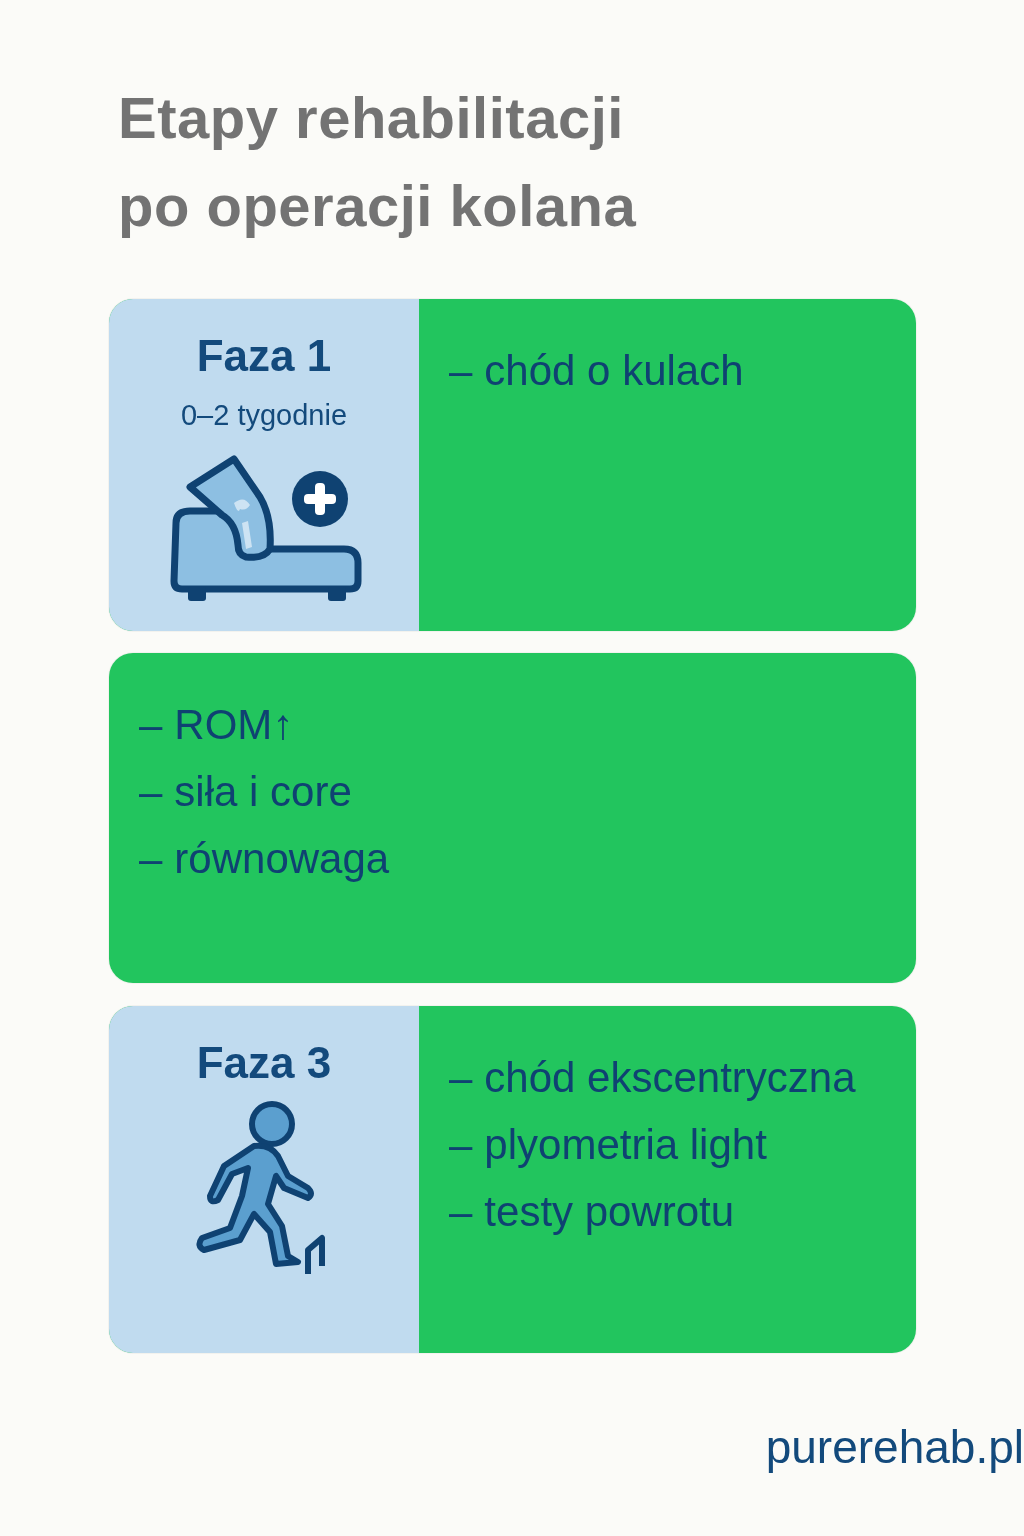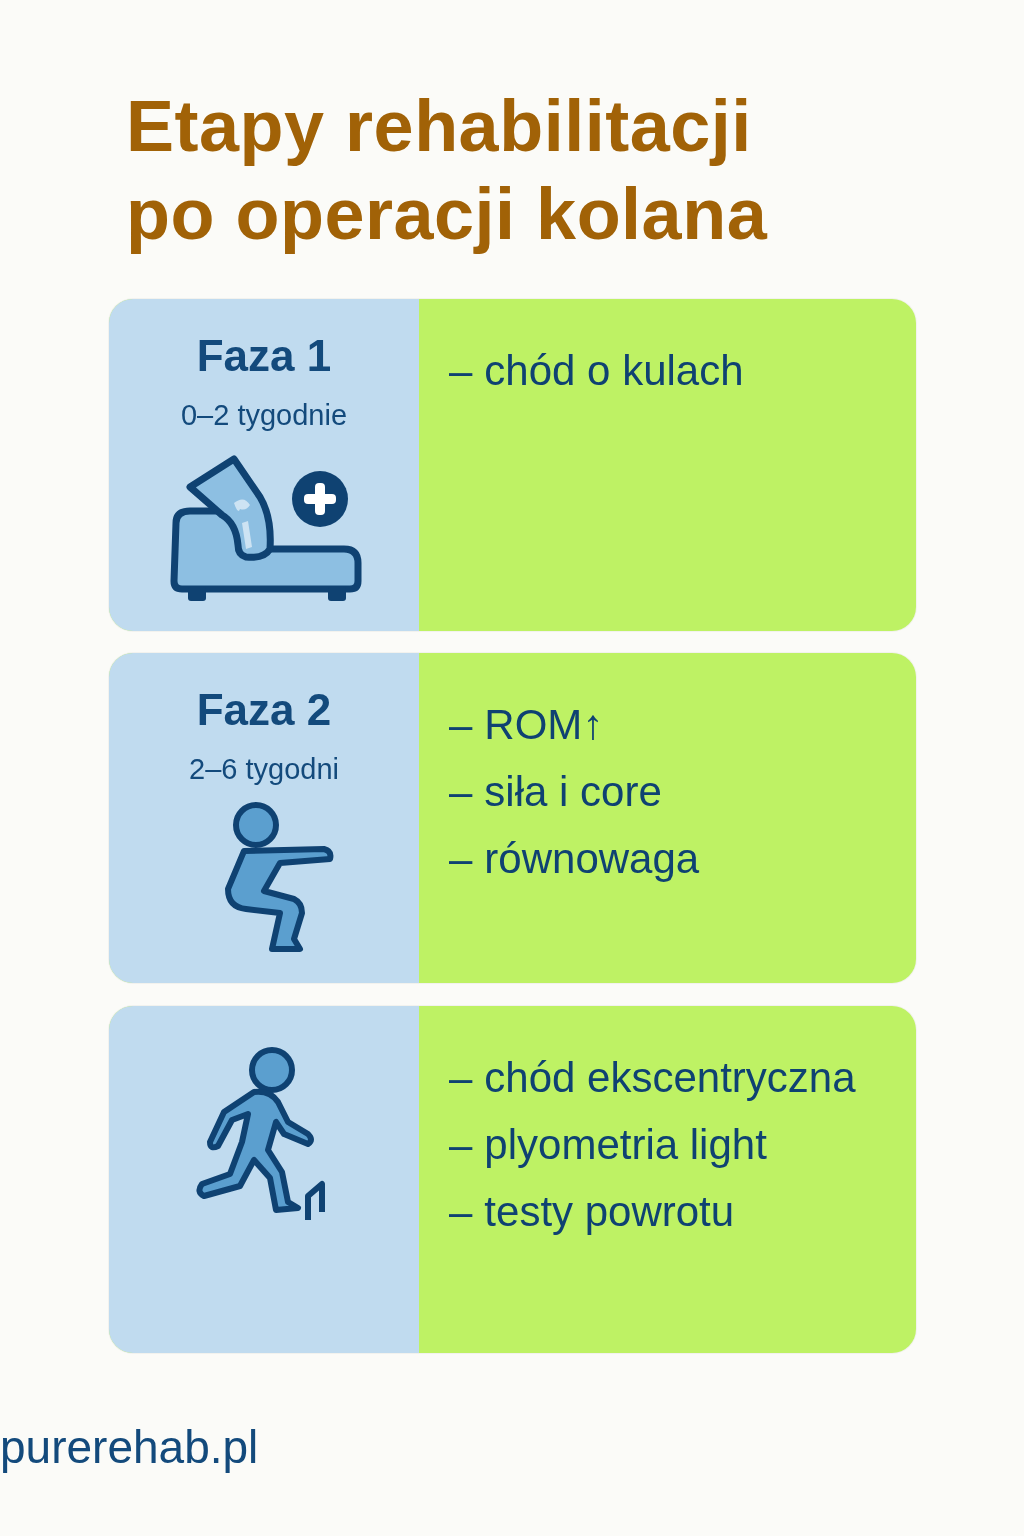--- a/index.html
+++ b/index.html
@@ -13,9 +13,9 @@
     }
     .title {
       position: absolute; left: 110px; top: 66px;
-      margin: 16px;
-      font-size: 72px; font-weight: bold; line-height: 88px;
-      color: #a16207;
+      margin: 8px;
+      font-size: 58px; font-weight: bold; line-height: 88px;
+      color: #737373;
       letter-spacing: 0.5px;
     }
     .title span { display: block; }

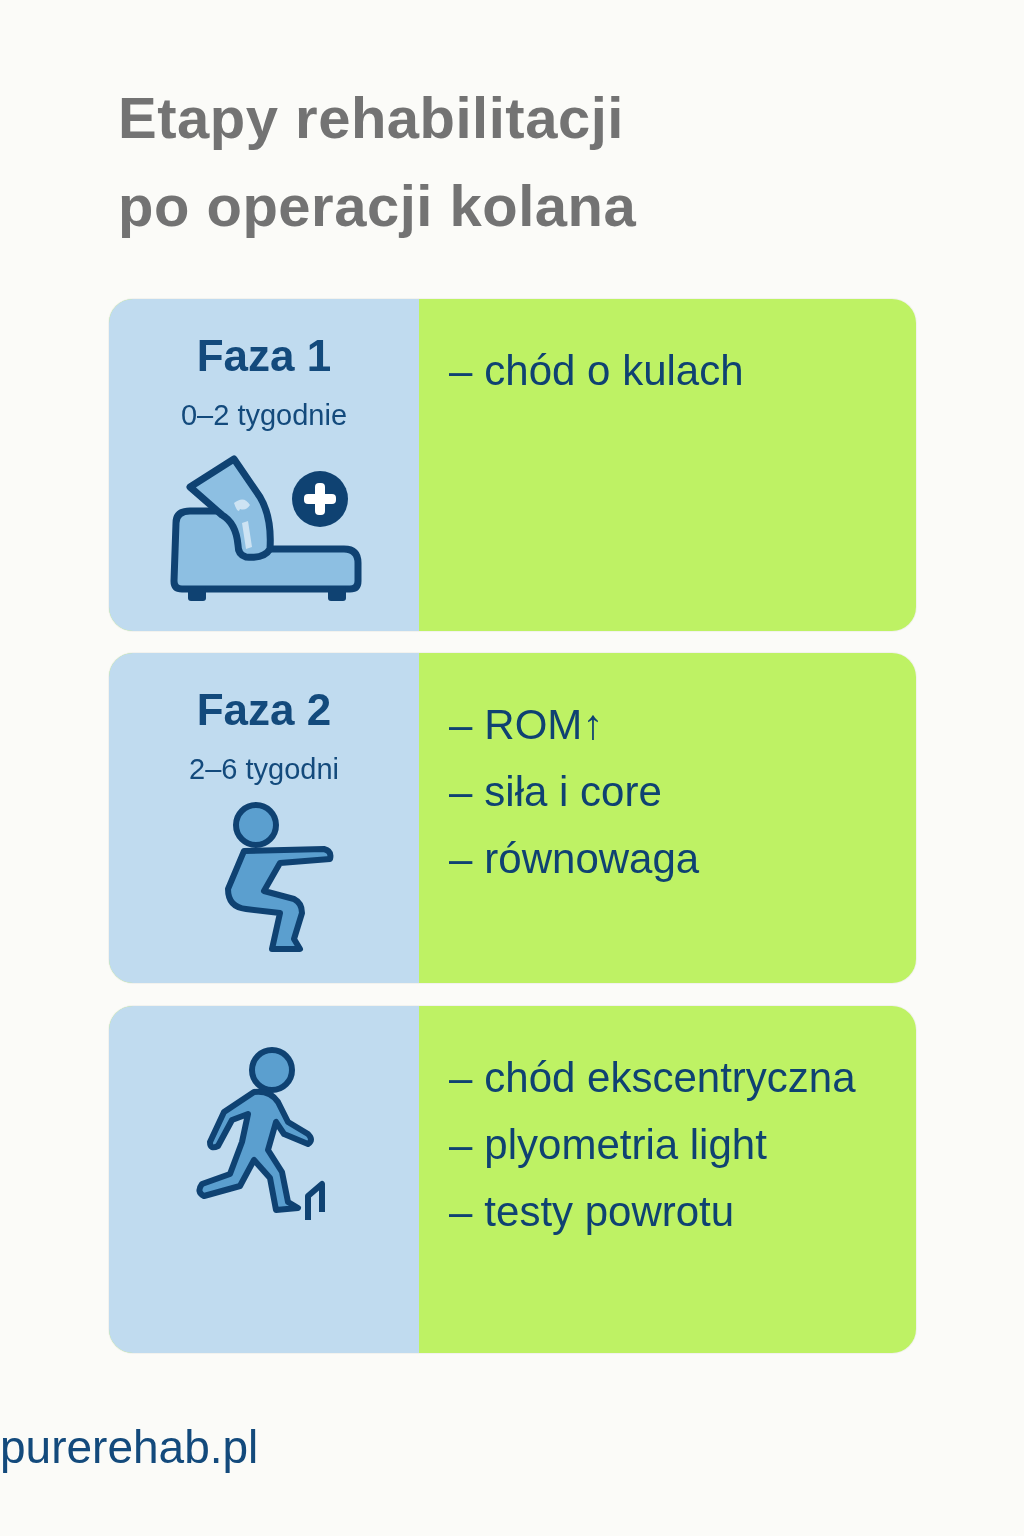--- a/index.html
+++ b/index.html
@@ -21,7 +21,7 @@
     .title span { display: block; }
     .card {
       position: absolute; left: 109px; width: 807px;
-      background: #bef264;
+      background: #22c55e;
       border-radius: 24px;
       overflow: hidden;
       display: flex;

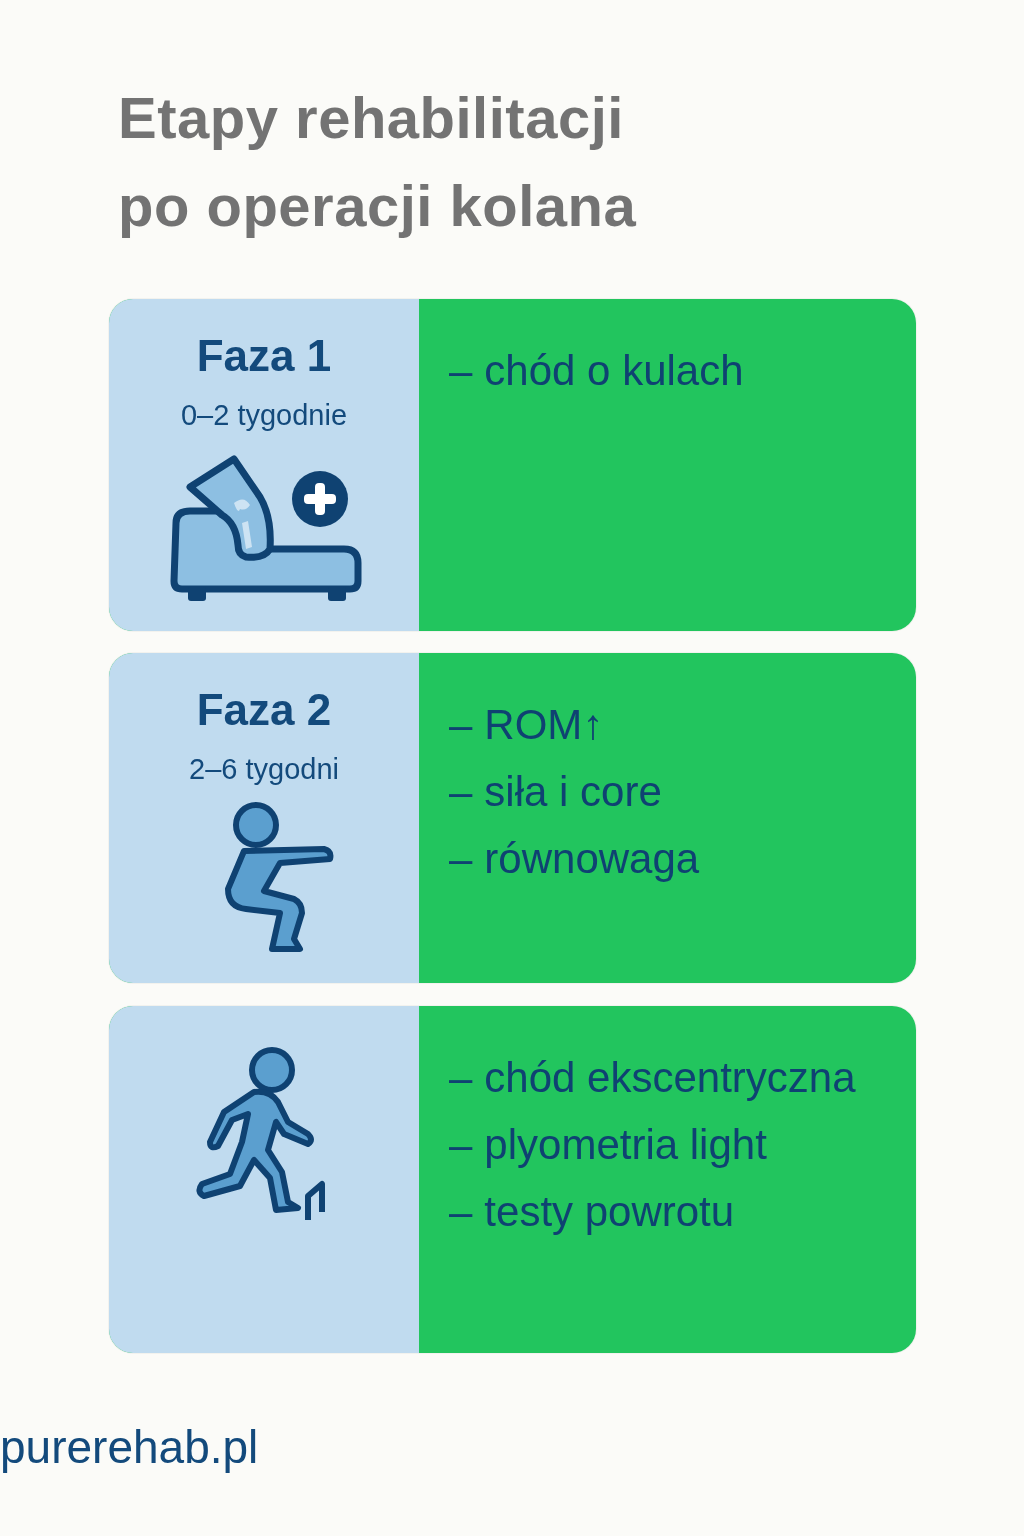--- a/index.html
+++ b/index.html
@@ -91,18 +91,6 @@
 </div>
 
 <div class="card" style="top:653px;height:330px;">
-  <div class="left">
-    <div class="phase-name">Faza 2</div>
-    <div class="phase-range">2–6 tygodni</div>
-    <div class="icon" style="margin-top:10px;">
-      <svg width="160" height="160" viewBox="0 0 160 160">
-        <g fill="#5b9fcf" stroke="#0f4272" stroke-width="6" stroke-linejoin="round" stroke-linecap="round">
-          <circle cx="72" cy="26" r="20"></circle>
-          <path d="M60 52 L140 50 Q148 52 146 60 L96 64 L80 92 L110 100 Q118 104 118 114 L110 140 L116 150 L88 150 L96 114 L62 110 Q44 108 44 90 Z"></path>
-        </g>
-      </svg>
-    </div>
-  </div>
   <div class="right">
     <ul>
       <li><span class="dash">–</span><span>ROM↑</span></li>

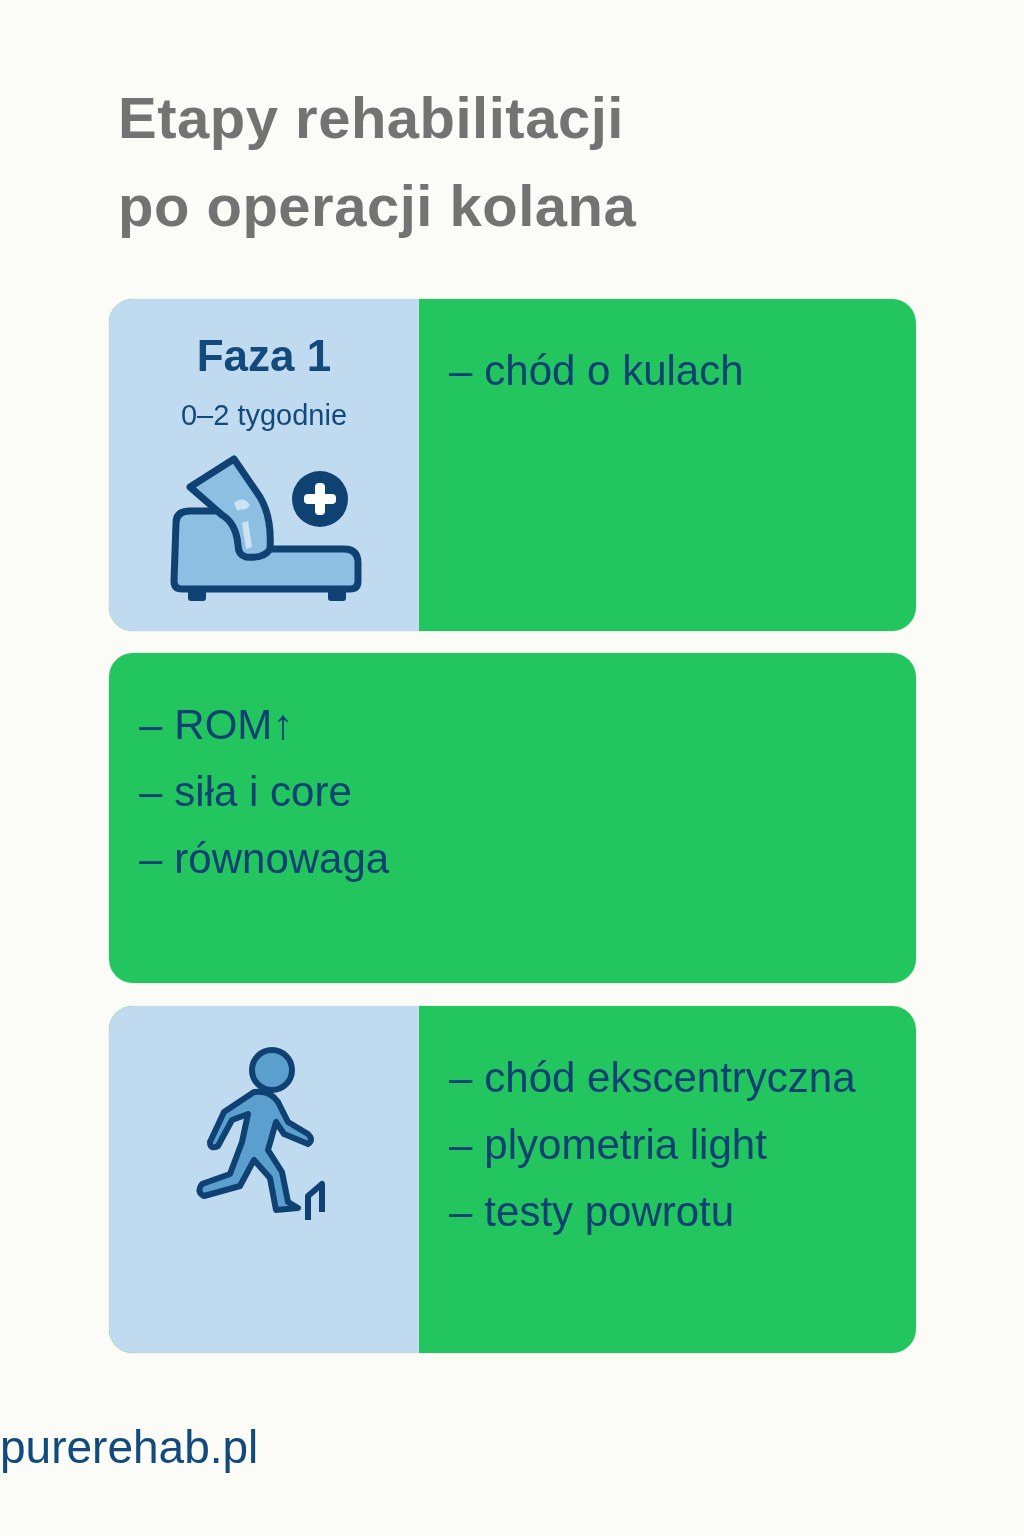--- a/index.html
+++ b/index.html
@@ -102,6 +102,7 @@
 
 <div class="card" style="top:1006px;height:347px;">
   <div class="left">
+    <div class="phase-name">Faza 3</div>
     <div class="icon" style="margin-top:10px;">
       <svg width="160" height="180" viewBox="0 0 160 180">
         <g fill="#5b9fcf" stroke="#0f4272" stroke-width="6" stroke-linejoin="round" stroke-linecap="round">

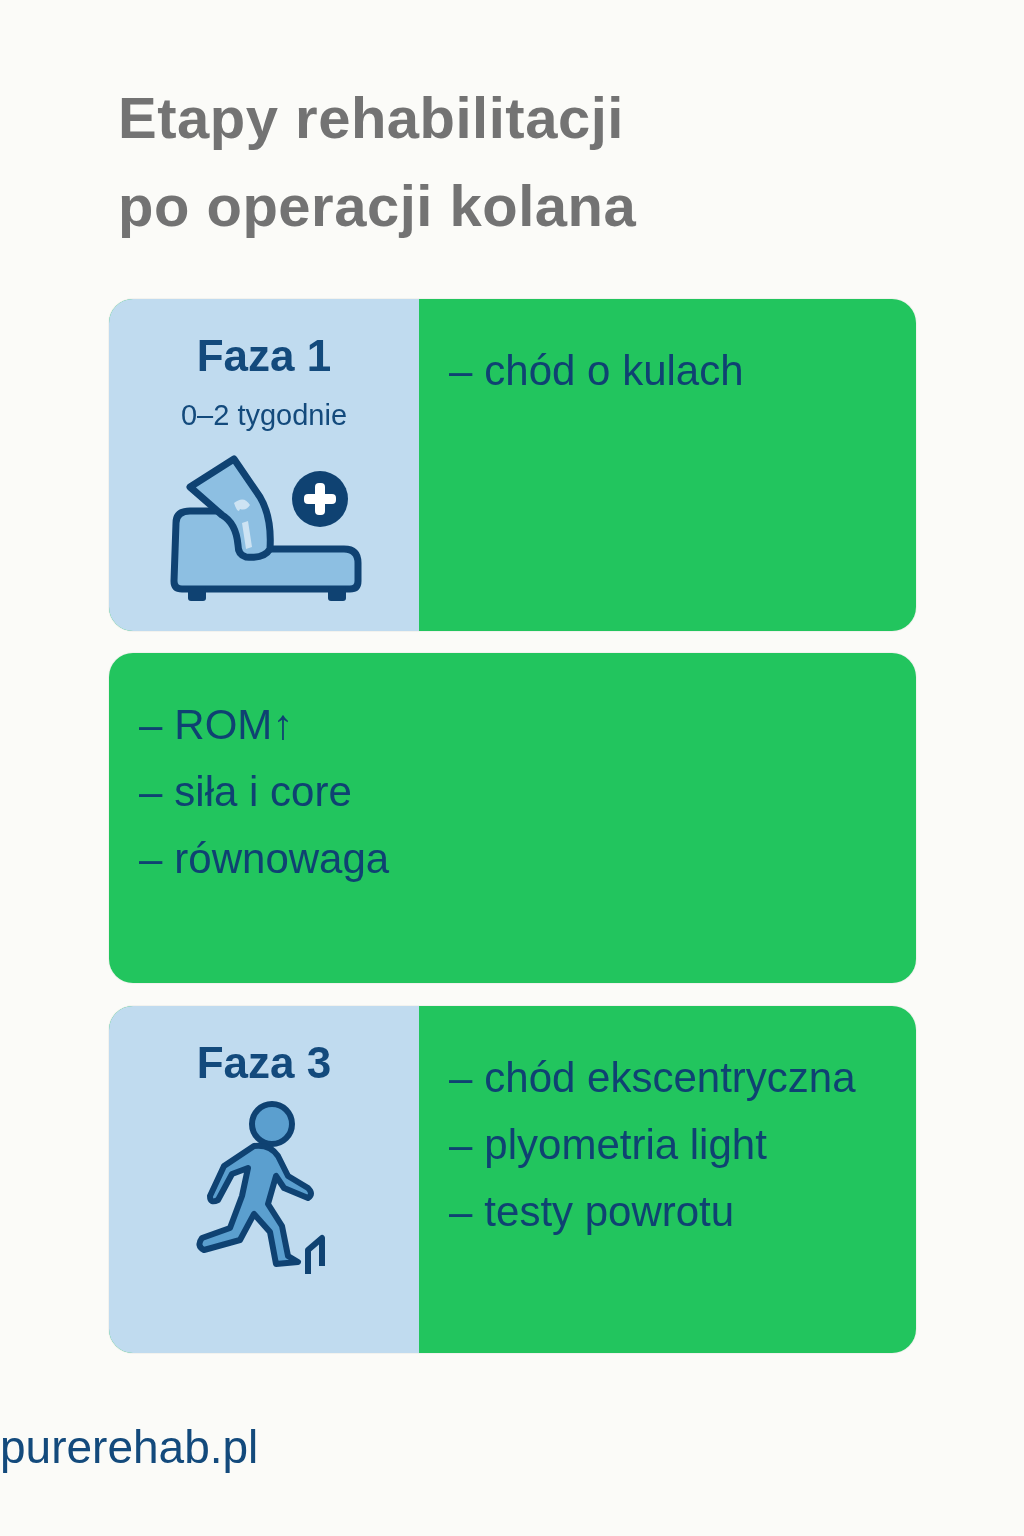--- a/index.html
+++ b/index.html
@@ -51,7 +51,7 @@
     .card .right li .dash { margin-right: 12px; }
     .footer {
       position: absolute; left: 0; width: 1024px; top: 1420px;
-      text-align: left; font-size: 46px; color: #134a7c;
+      text-align: right; font-size: 46px; color: #134a7c;
     }
   </style>
 </head>

